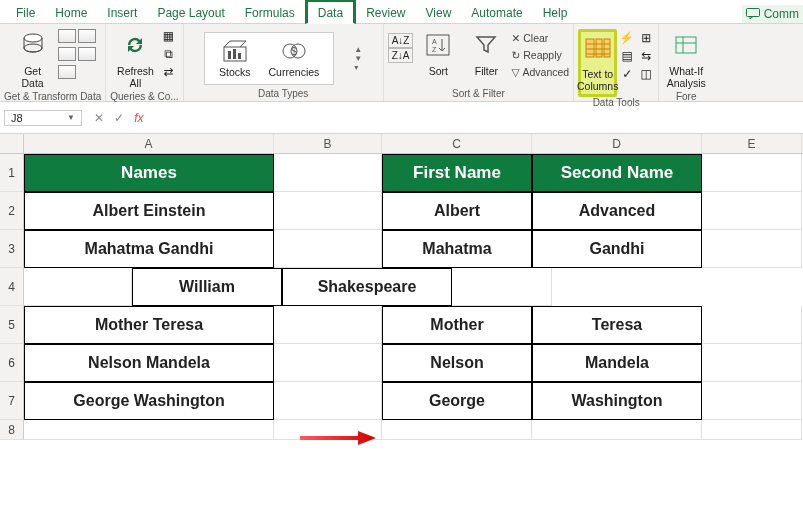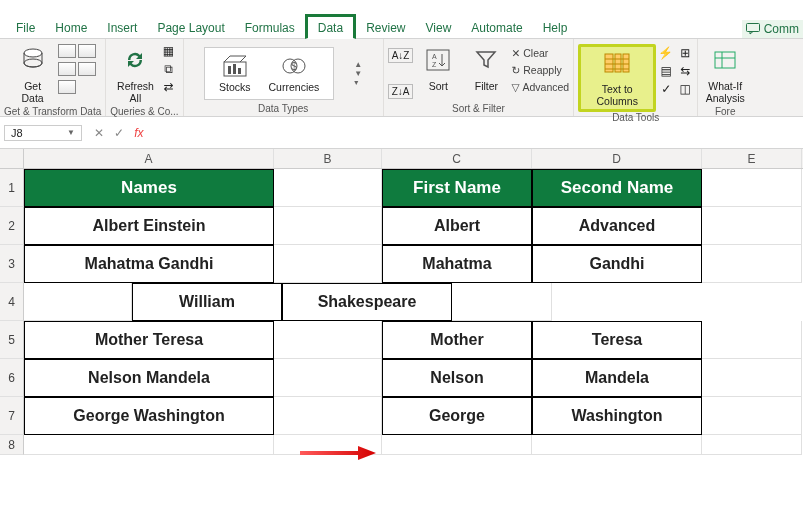--- a/index.html
+++ b/index.html
@@ -6,7 +6,7 @@
   body { background: #fff; width: 803px; height: 509px; overflow: hidden; position: relative; font-size: 12px; color: #222; }
 
   
-  .tabs { display: flex; align-items: flex-end; height: 39px; border-bottom: 1px solid #d4d4d4; background: #fff; padding-left: 6px; }
+  .tabs { display: flex; align-items: flex-end; height: 24px; border-bottom: 1px solid #d4d4d4; background: #fff; padding-left: 6px; }
   .tab { padding: 4px 10px 3px; font-size: 12px; color: #217346; cursor: pointer; }
   .tab.active { background: #fff; border: 3px solid #1a7a3a; border-bottom: 1px solid #fff; margin-bottom: -1px; font-weight: 400; }
   .comments-btn { margin-left: auto; display: flex; align-items: center; gap: 4px; padding: 2px 4px; background: #eaf5ec; color: #217346; font-size: 12px; }

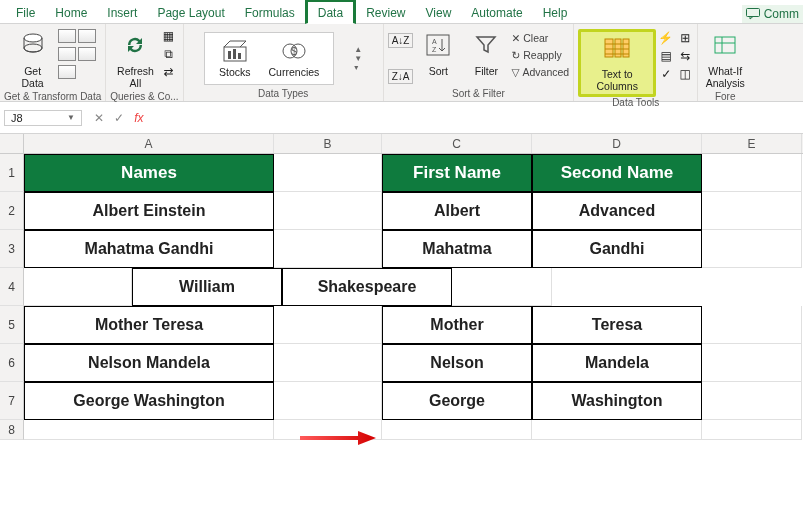--- a/index.html
+++ b/index.html
@@ -168,7 +168,7 @@
 
   <div class="group">
     <div class="group-body">
-      <div class="stack" style="gap:21px;padding-top:4px;justify-content:center;">
+      <div class="stack" style="gap:0;padding-top:4px;justify-content:center;">
         <div style="font-size:10px;border:1px solid #bbb;padding:1px 3px;">A↓Z</div>
         <div style="font-size:10px;border:1px solid #bbb;padding:1px 3px;">Z↓A</div>
       </div>

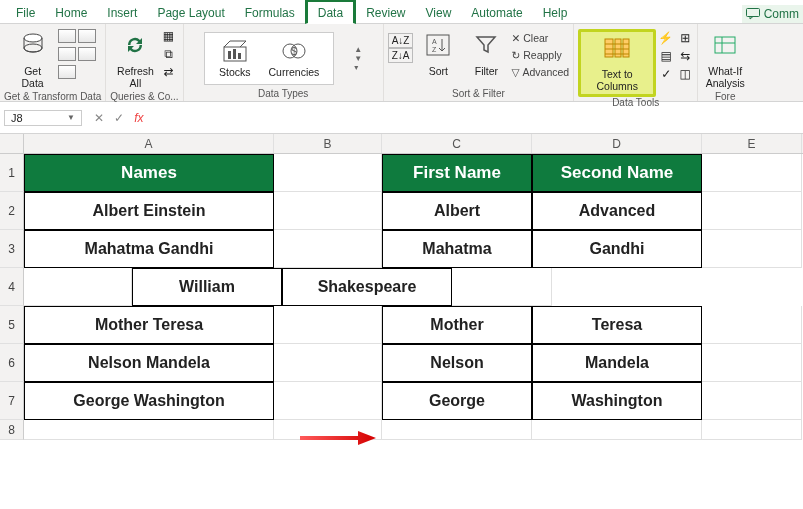--- a/index.html
+++ b/index.html
@@ -211,7 +211,7 @@
 
   <div class="group">
     <div class="group-body">
-      <div class="vbtn highlight" style="width:78px;">
+      <div class="vbtn highlight" style="width:39px;">
         <span class="ico">
           <svg width="28" height="24" viewBox="0 0 28 24">
               <rect x="2" y="3" width="8" height="18" fill="#fc6" stroke="#b80"></rect>

